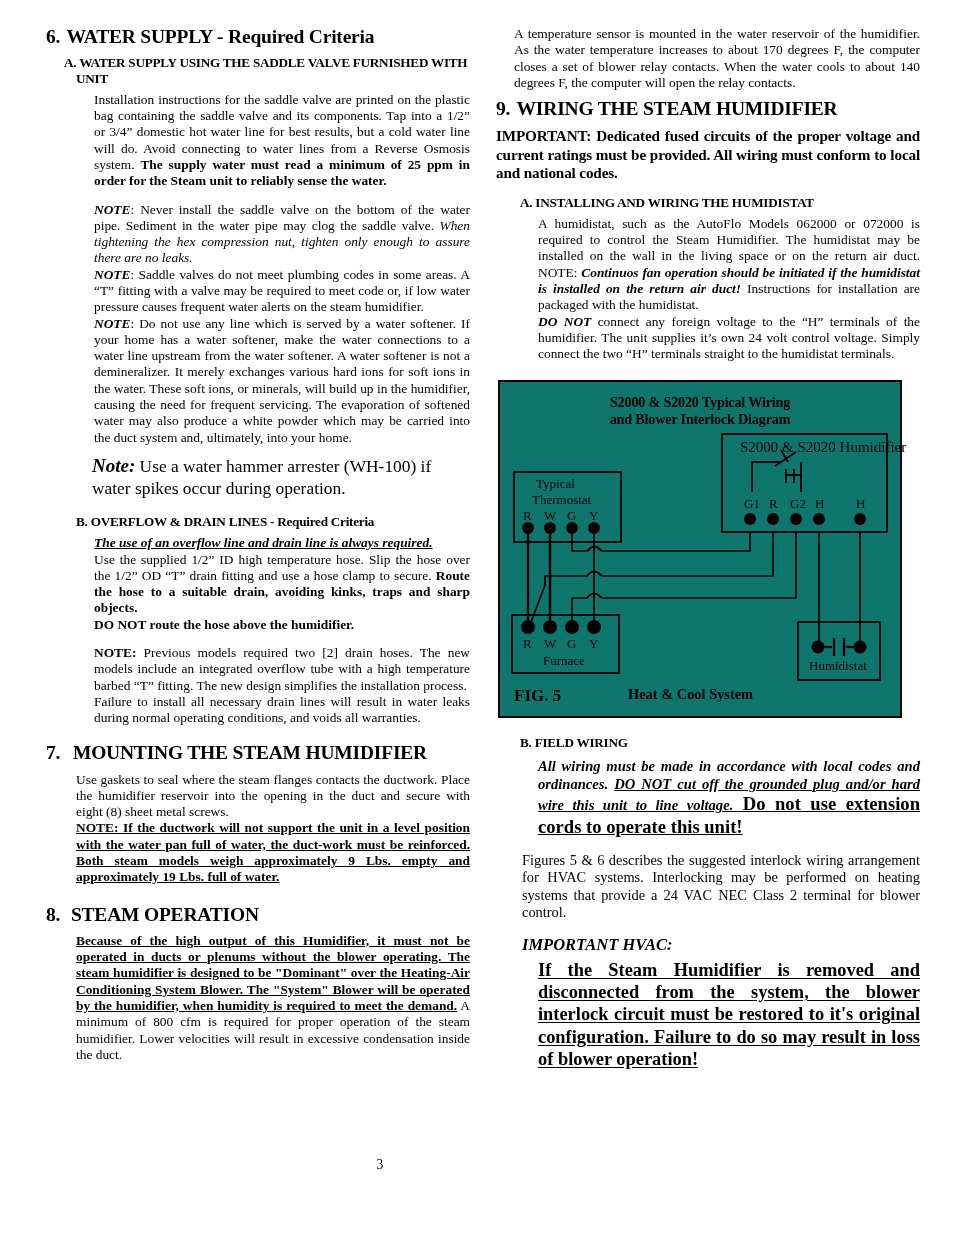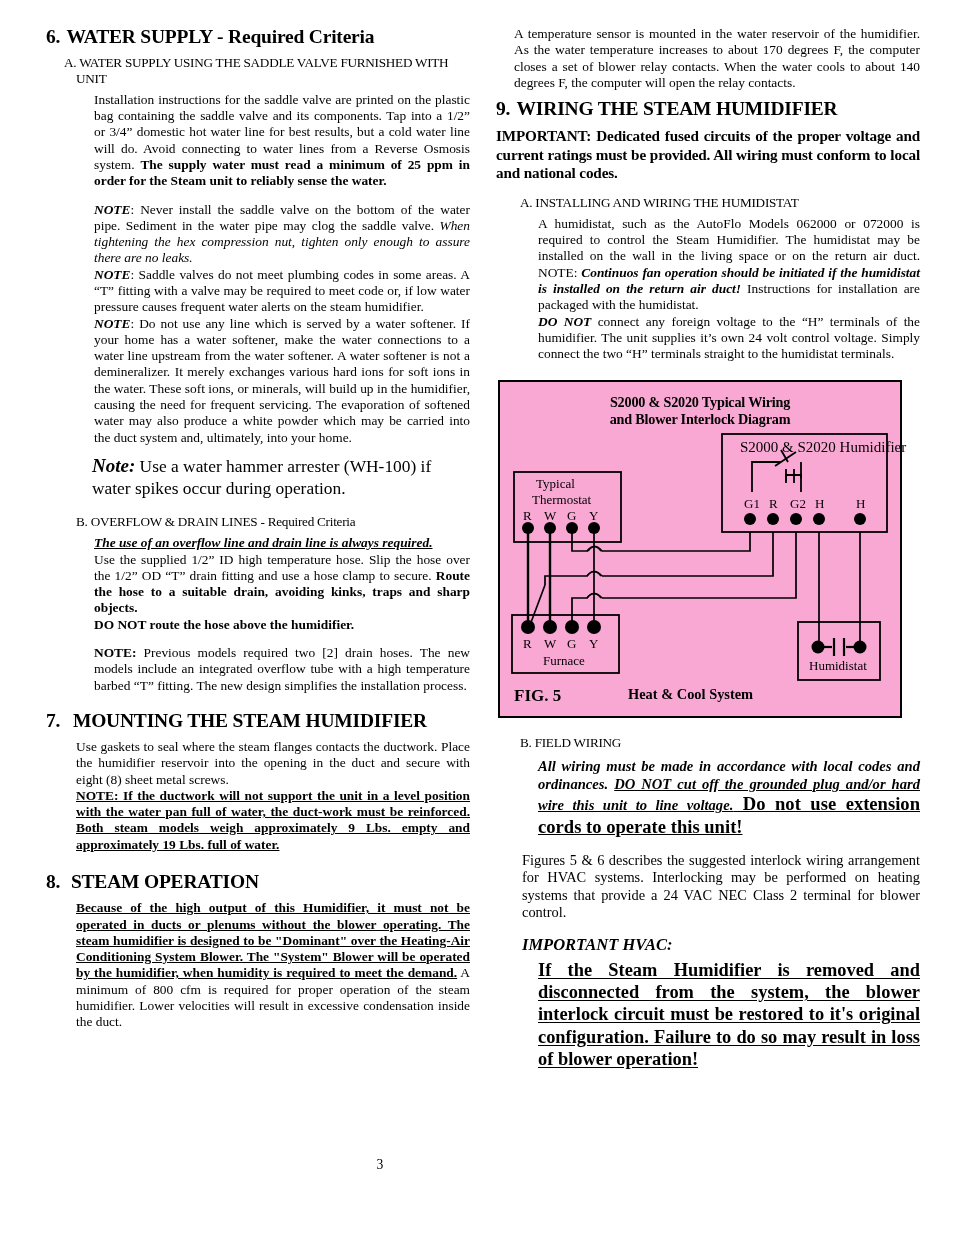--- a/index.html
+++ b/index.html
@@ -43,7 +43,7 @@
   .sec-head .num { margin-right: 2px; }
   .sub-head {
     font-size: 13.2px;
-    font-weight: normal;
+    font-weight: bold;
     margin: 4px 0 5px 0;
     padding-left: 30px;
     line-height: 1.2;

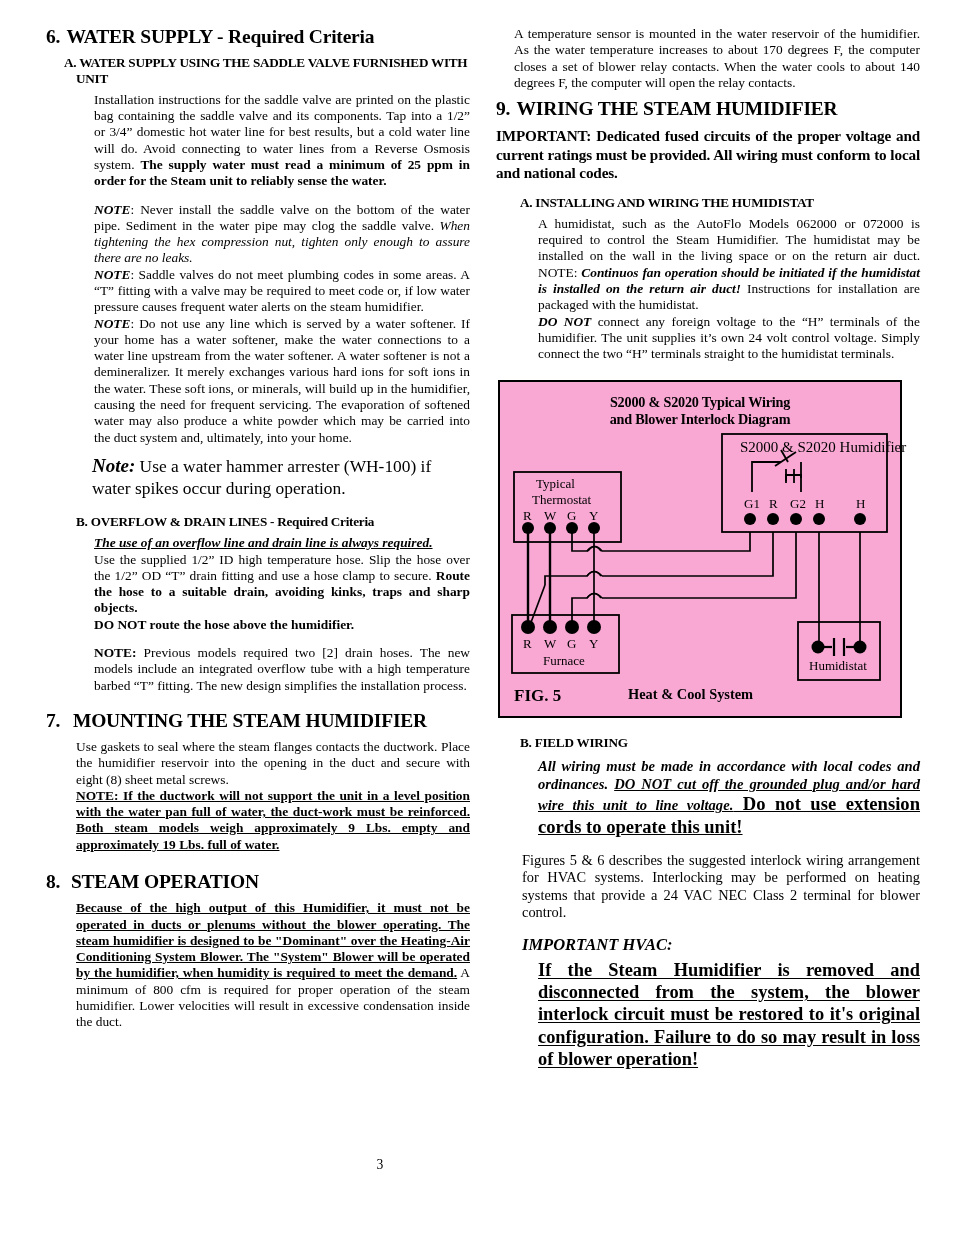--- a/index.html
+++ b/index.html
@@ -136,7 +136,7 @@
     height: 338px;
     border: 2.5px solid #000;
     position: relative;
-    background: #f9a8d4;
+    background: #0f766e;
     box-sizing: border-box;
   }
   .fig-title {

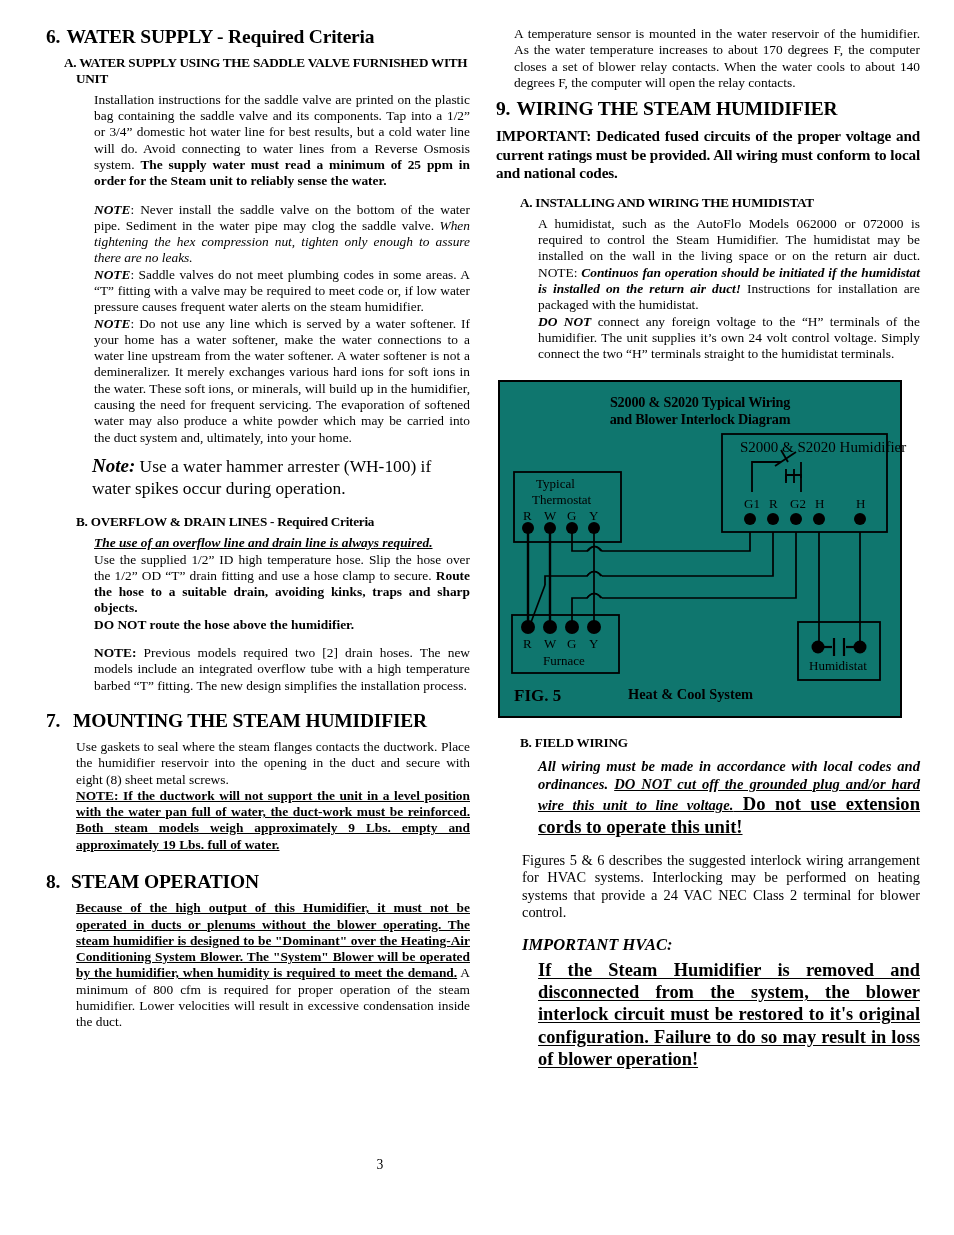--- a/index.html
+++ b/index.html
@@ -206,6 +206,7 @@
 
       <p class="body gap"><b>NOTE:</b><span> Previous models required two [2] drain hoses. The new models include an integrated overflow tube with a high temperature barbed “T” fitting. The new design simplifies the installation process.</span></p>
 
+      <p class="body"><span>Failure to install all necessary drain lines will result in water leaks during normal operating conditions, and voids all warranties.</span></p>
 
       <h1 class="sec-head" style="margin-top:16px">
         <span class="num">7.</span>

